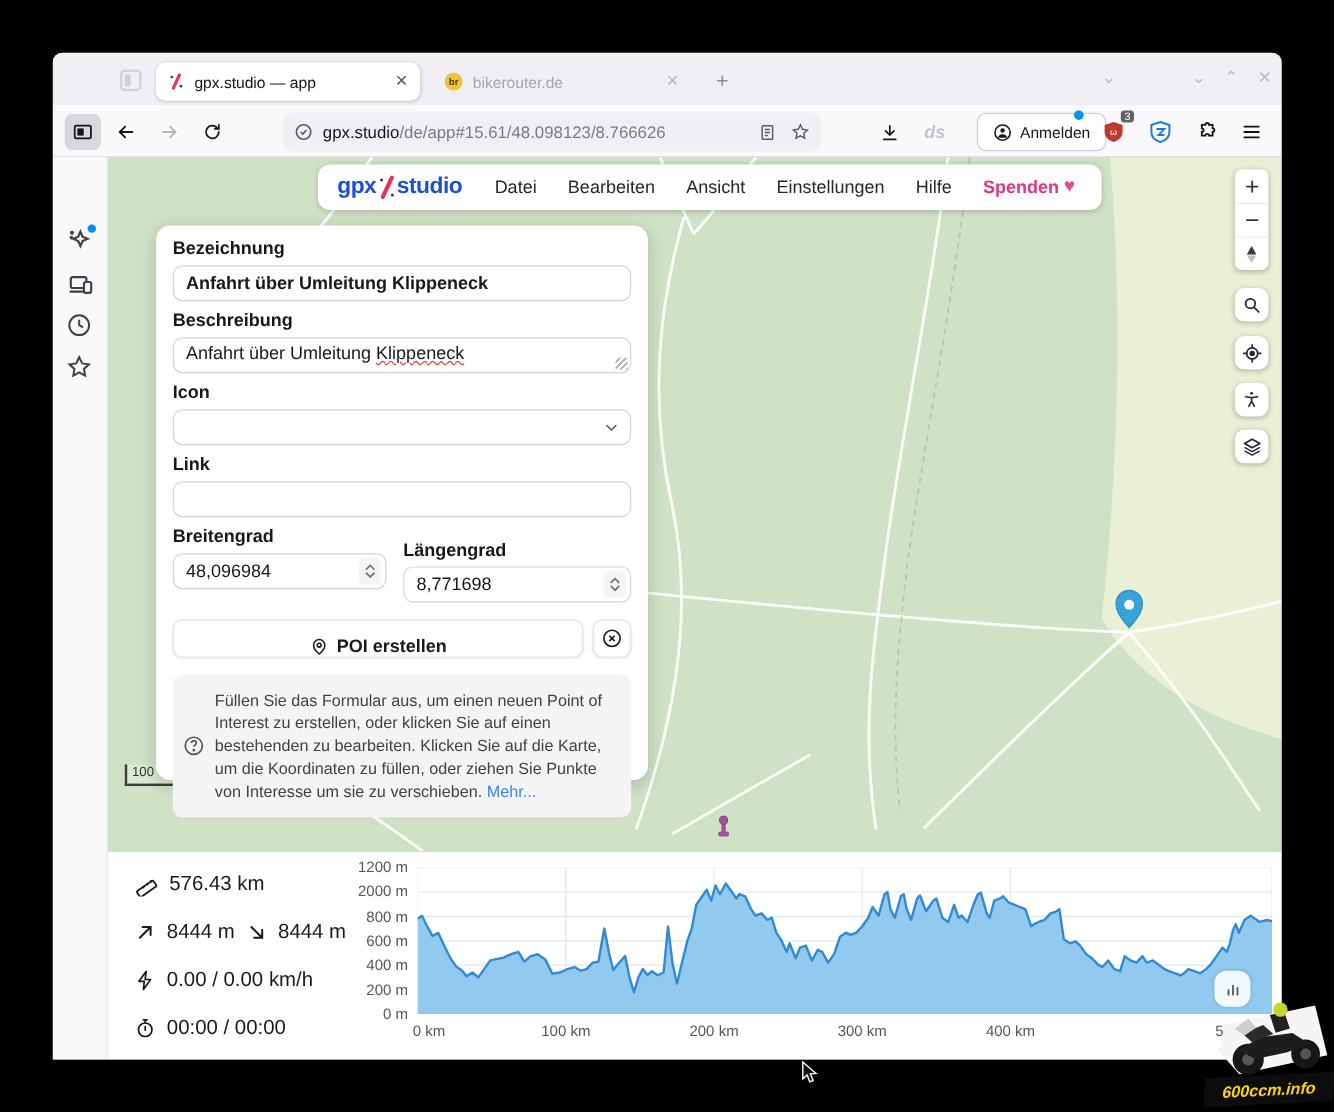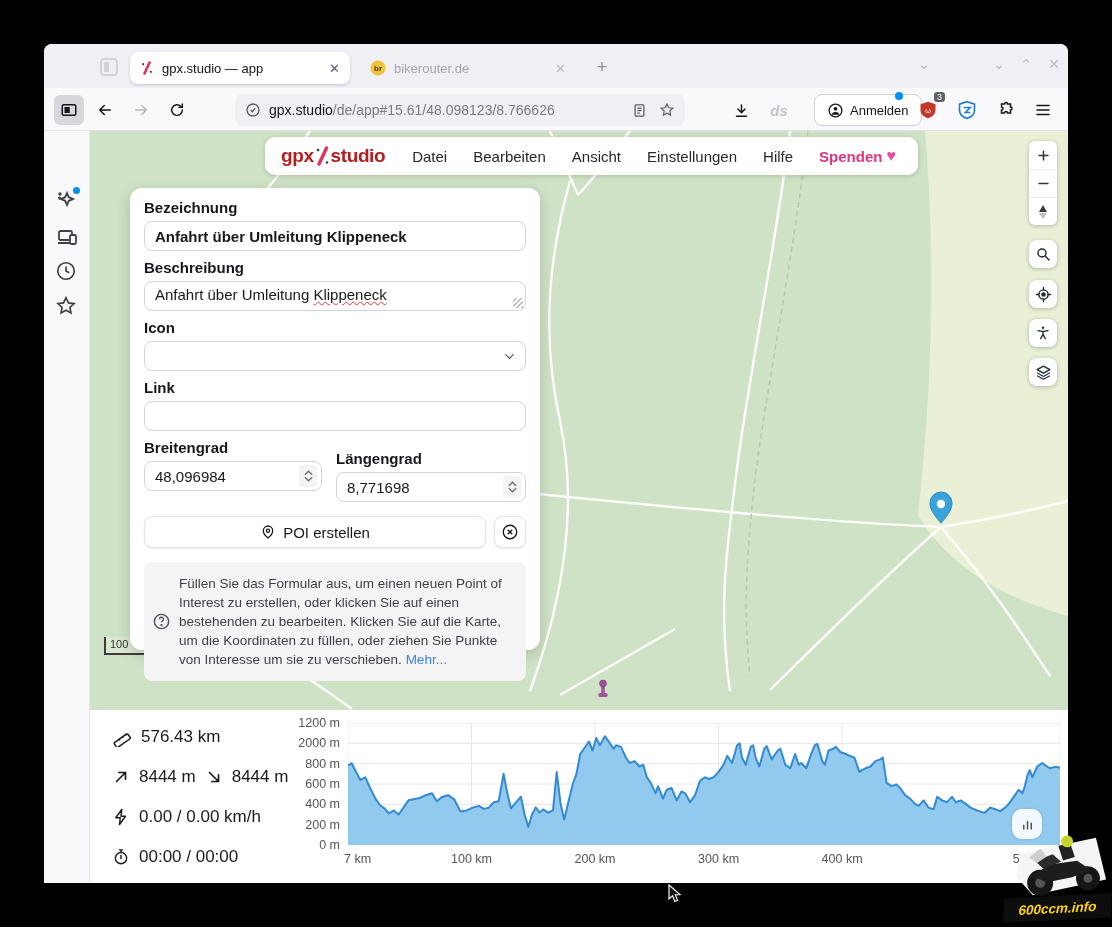--- a/index.html
+++ b/index.html
@@ -53,7 +53,7 @@
   
   #navpill { left:175px; top:6px; height:38px; background:#fff; border-radius:10px;
     box-shadow:0 1px 5px rgba(0,0,0,.18); display:flex; align-items:center; padding:0 16px; gap:0; }
-  .logo { display:flex; align-items:center; font-weight:700; font-size:19px; color:#b91c1c;
+  .logo { display:flex; align-items:center; font-weight:700; font-size:19px; color:#1d4ed8;
     letter-spacing:-0.4px; margin-right:14px; }
   .menu-item { padding:0 13px; font-size:15px; color:#27272a; }
   .donate { padding:0 4px 0 13px; font-size:15px; font-weight:700; color:#e0347c; }

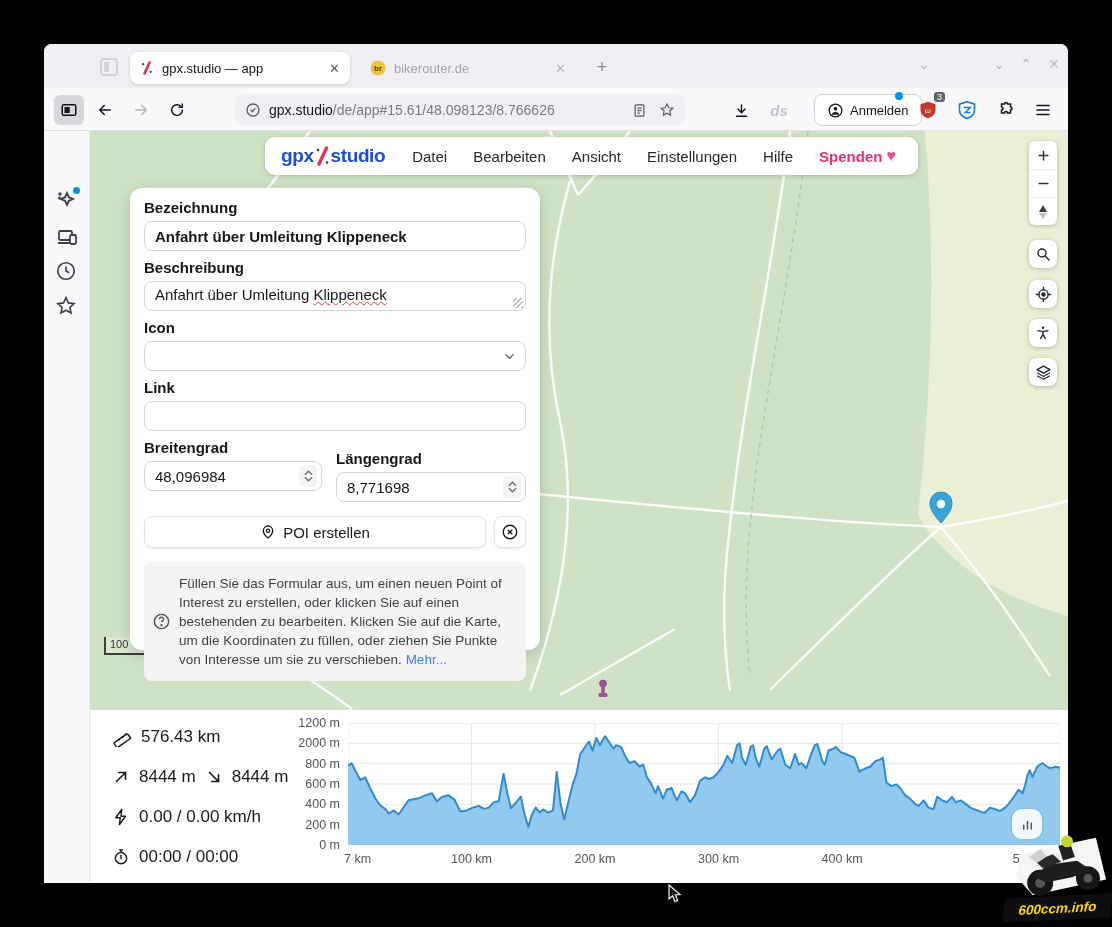--- a/index.html
+++ b/index.html
@@ -91,8 +91,8 @@
     flex-direction:column; align-items:center; justify-content:center; color:#71717a; }
   .btn-row { display:flex; gap:8px; margin-top:14px; }
   .poi-btn { flex:1; height:32px; background:#fff; border:1px solid #e4e4e7; border-radius:8px;
-    box-shadow:0 1px 2px rgba(0,0,0,.08); display:flex; align-items:center; justify-content:center;
-    gap:7px; font-size:15px; font-weight:400; color:#18181b; }
+    box-shadow:0 1px 2px rgba(0,0,0,.08); display:flex; align-items:flex-end; justify-content:center;
+    gap:7px; font-size:15px; font-weight:700; color:#18181b; }
   .x-btn { width:32px; height:32px; background:#fff; border:1px solid #e4e4e7; border-radius:8px;
     box-shadow:0 1px 2px rgba(0,0,0,.08); display:flex; align-items:center; justify-content:center;
     color:#18181b; }

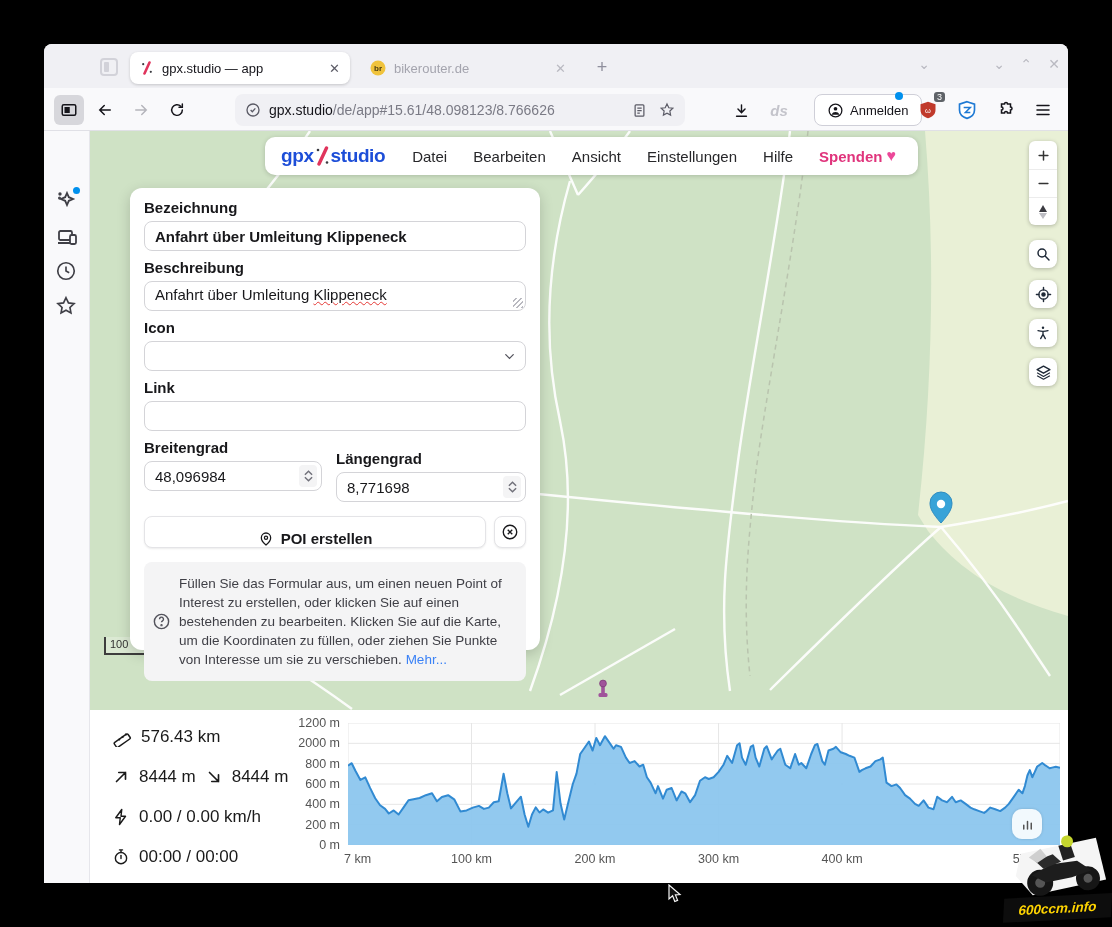--- a/index.html
+++ b/index.html
@@ -573,7 +573,7 @@
           <div class="ytick" style="left: 198px; top: 46.6667px;">800 m</div>
           <div class="ytick" style="left: 198px; top: 26.3333px;">2000 m</div>
           <div class="ytick" style="left: 198px; top: 6px;">1200 m</div>
-          <div class="xtick" style="top: 142px; left: 258px; transform: translateX(-4px);">7 km</div>
+          <div class="xtick" style="top: 142px; left: 258px; transform: translateX(-4px);">0 km</div>
           <div class="xtick" style="top: 142px; left: 381.519px; transform: translateX(-50%);">100 km</div>
           <div class="xtick" style="top: 142px; left: 505.038px; transform: translateX(-50%);">200 km</div>
           <div class="xtick" style="top: 142px; left: 628.557px; transform: translateX(-50%);">300 km</div>

